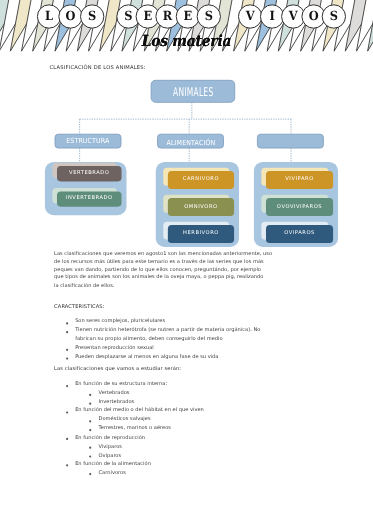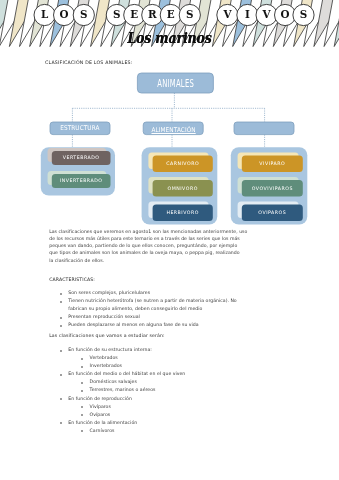--- a/index.html
+++ b/index.html
@@ -116,7 +116,7 @@
       <div class="letter" style="left: 285.1px; top: 15px;">O</div>
       <div class="letter" style="left: 303.5px; top: 15px;">S</div>
     </div>
-  <div class="subtitle">Los marinos</div>
+  <div class="subtitle">Los materia</div>
   <div class="caption">CLASIFICACIÓN DE LOS ANIMALES:</div>
   <div id="diagram">
       <svg width="339" height="235" viewBox="0 0 339 235">

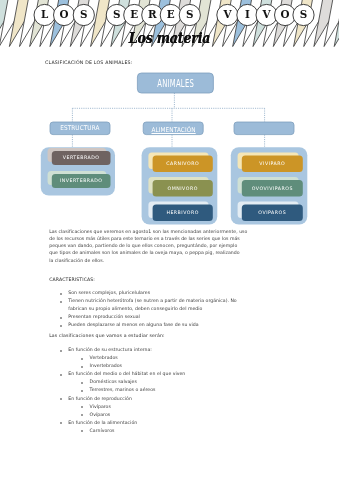--- a/index.html
+++ b/index.html
@@ -160,7 +160,7 @@
       </div>
       <div class="dbox leaf" style="left: 51.8px; top: 151px; width: 58.7px; height: 13.9px;">VERTEBRADO</div>
       <div class="dbox leaf" style="left: 51.8px; top: 174px; width: 58.7px; height: 13.9px;">INVERTEBRADO</div>
-      <div class="dbox lvl2" style="left: 143.2px; top: 122px; width: 60px; height: 15px; text-decoration: underline;">
+      <div class="dbox lvl2" style="left: 143.2px; top: 122px; width: 60px; height: 15px;">
         <span>ALIMENTACIÓN</span>
       </div>
       <div class="dbox leaf" style="left: 152.6px; top: 155.5px; width: 60.2px; height: 16.4px;">CARNIVORO</div>

